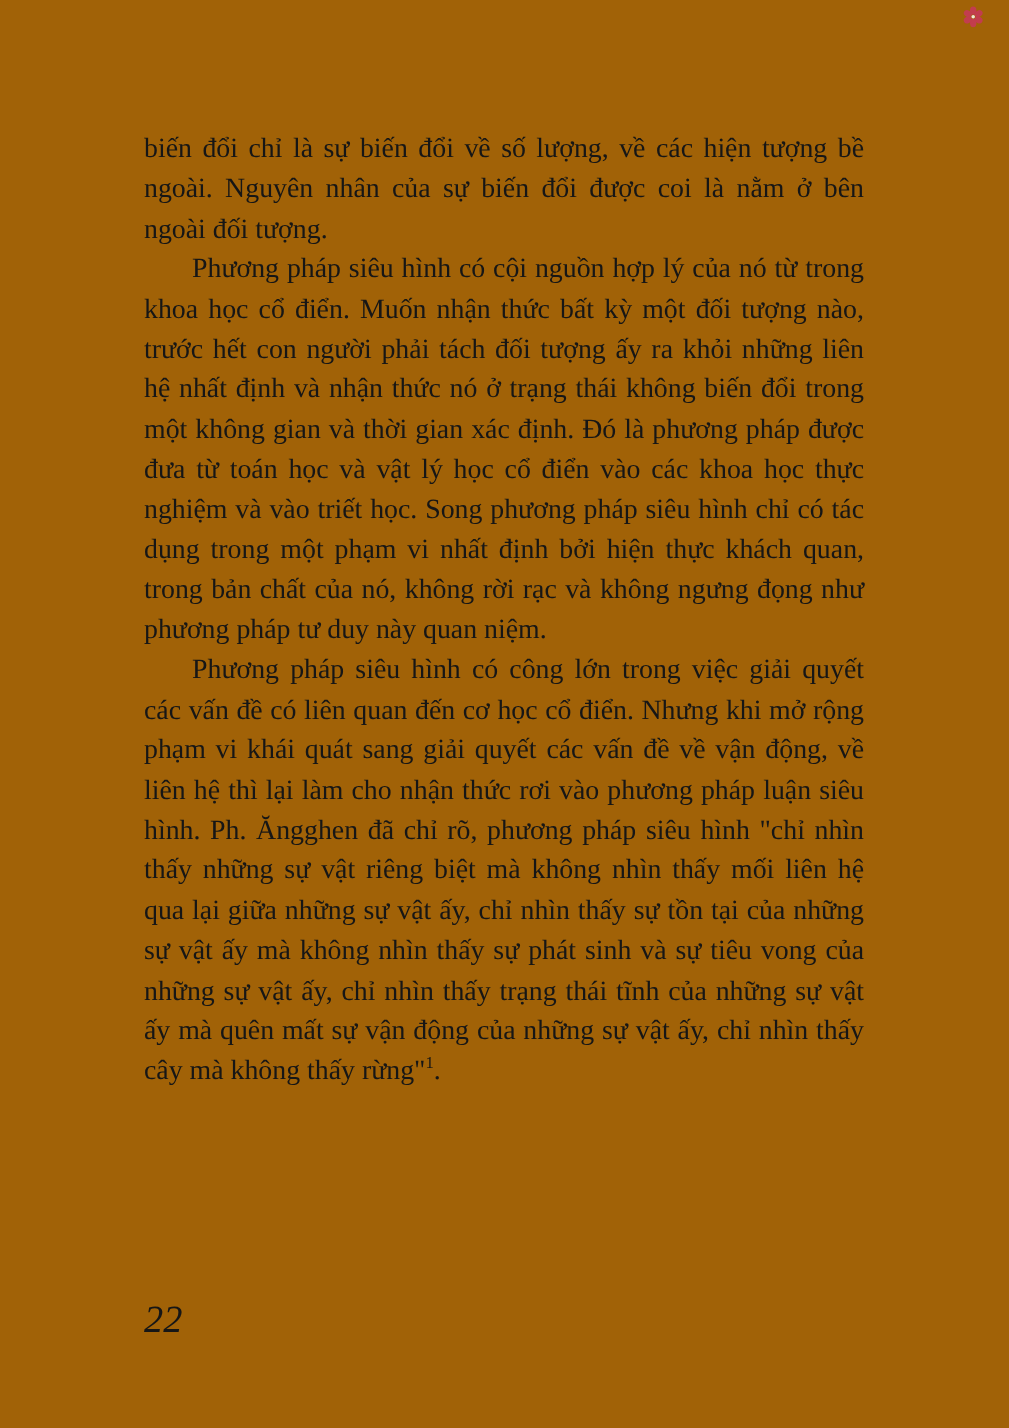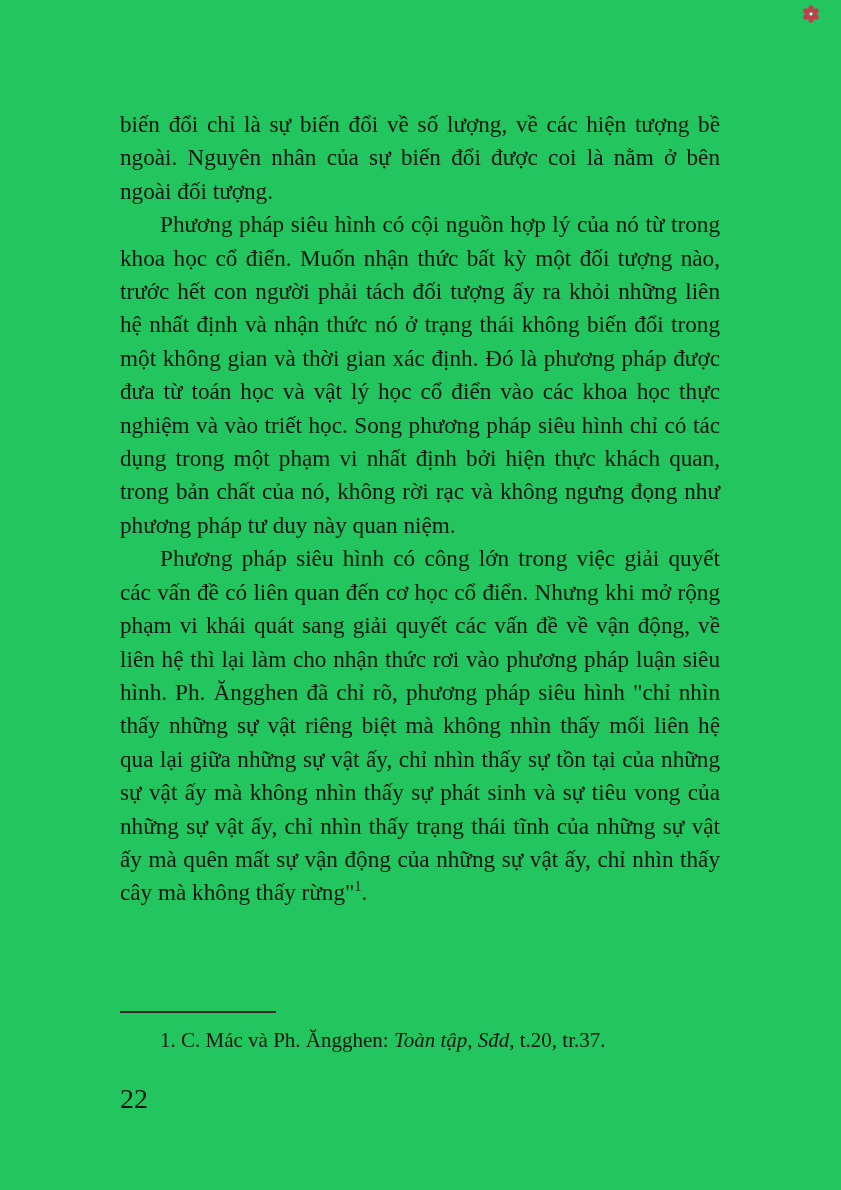--- a/index.html
+++ b/index.html
@@ -7,7 +7,7 @@
     position: relative;
     width: 841px;
     height: 1190px;
-    background: #22c55e;
+    background: #a16207;
     font-family: "Liberation Serif", "DejaVu Serif", serif;
     color: #161616;
     overflow: hidden;

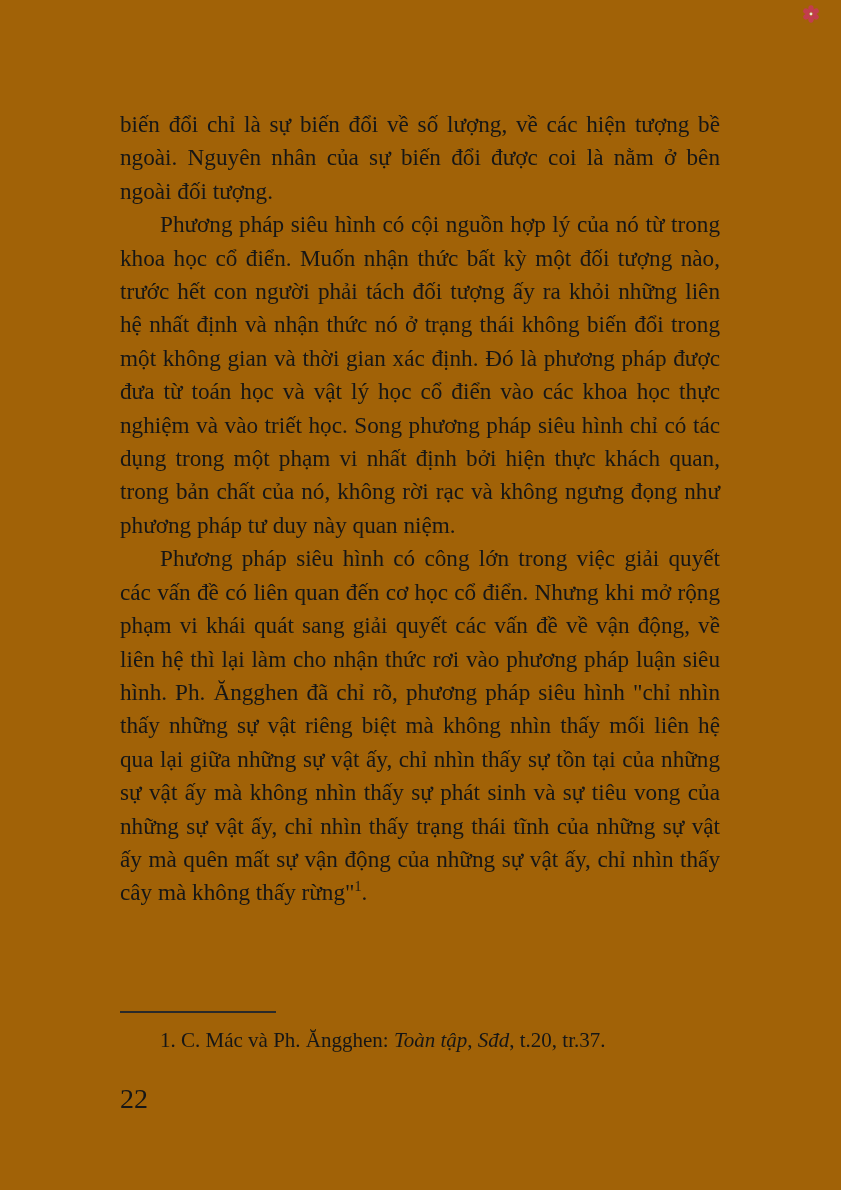--- a/index.html
+++ b/index.html
@@ -89,10 +89,6 @@
       <p class="para indent"><span>Phương pháp siêu hình có công lớn trong việc giải quyết các vấn đề có liên quan đến cơ học cổ điển. Nhưng khi mở rộng phạm vi khái quát sang giải quyết các vấn đề về vận động, về liên hệ thì lại làm cho nhận thức rơi vào phương pháp luận siêu hình. Ph. Ăngghen đã chỉ rõ, phương pháp siêu hình "chỉ nhìn thấy những sự vật riêng biệt mà không nhìn thấy mối liên hệ qua lại giữa những sự vật ấy, chỉ nhìn thấy sự tồn tại của những sự vật ấy mà không nhìn thấy sự phát sinh và sự tiêu vong của những sự vật ấy, chỉ nhìn thấy trạng thái tĩnh của những sự vật ấy mà quên mất sự vận động của những sự vật ấy, chỉ nhìn thấy cây mà không thấy rừng"</span><sup>1</sup><span>.</span></p>
     </main>
 
-  <div class="footnote-area">
-    <div class="footnote-rule"></div>
-    <p class="footnote"><span>1. C. Mác và Ph. Ăngghen: </span><em>Toàn tập</em><span>, </span><em>Sđd</em><span>, t.20, tr.37.</span></p>
-  </div>
 
   <div class="page-number">22</div>
 

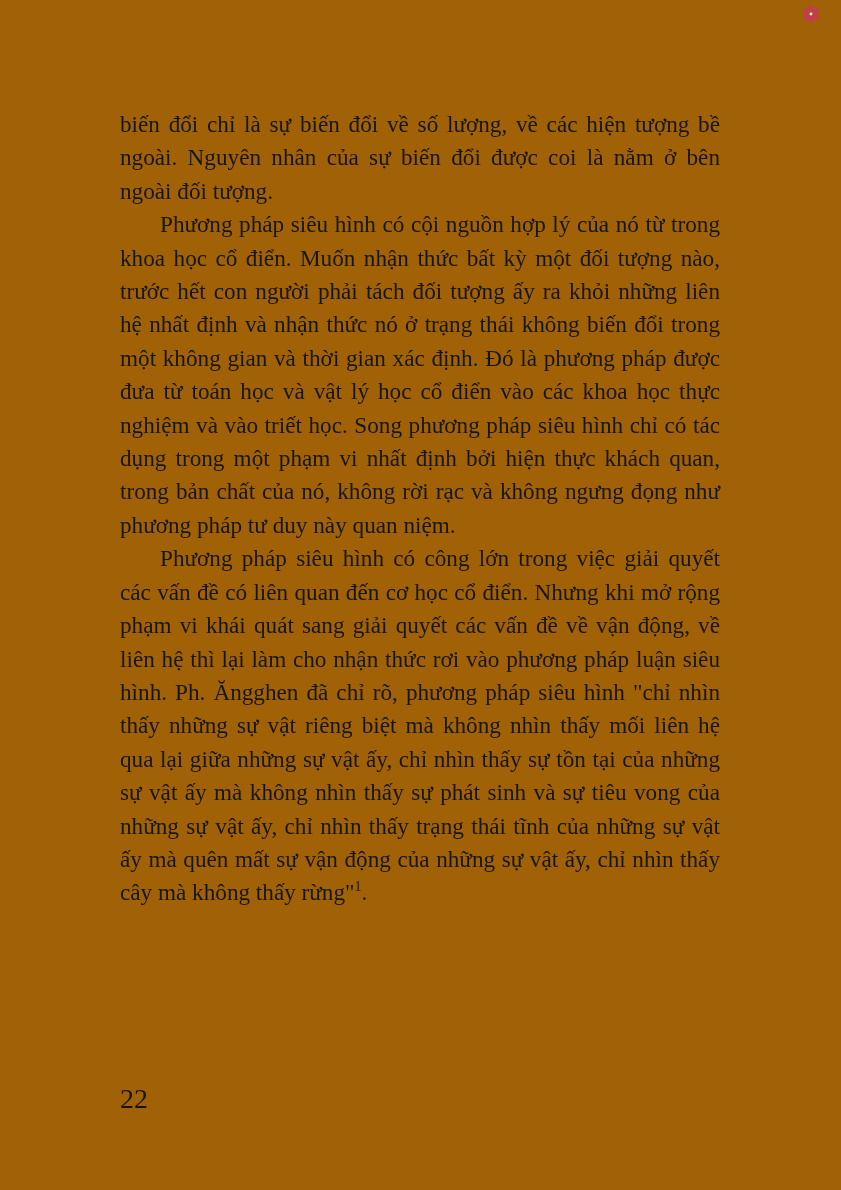--- a/index.html
+++ b/index.html
@@ -60,8 +60,9 @@
     position: absolute;
     left: 120px;
     top: 1084px;
-    font-size: 28px;
+    font-size: 32px;
     line-height: 30px;
+    font-style: italic;
   }
 </style>
 </head>

